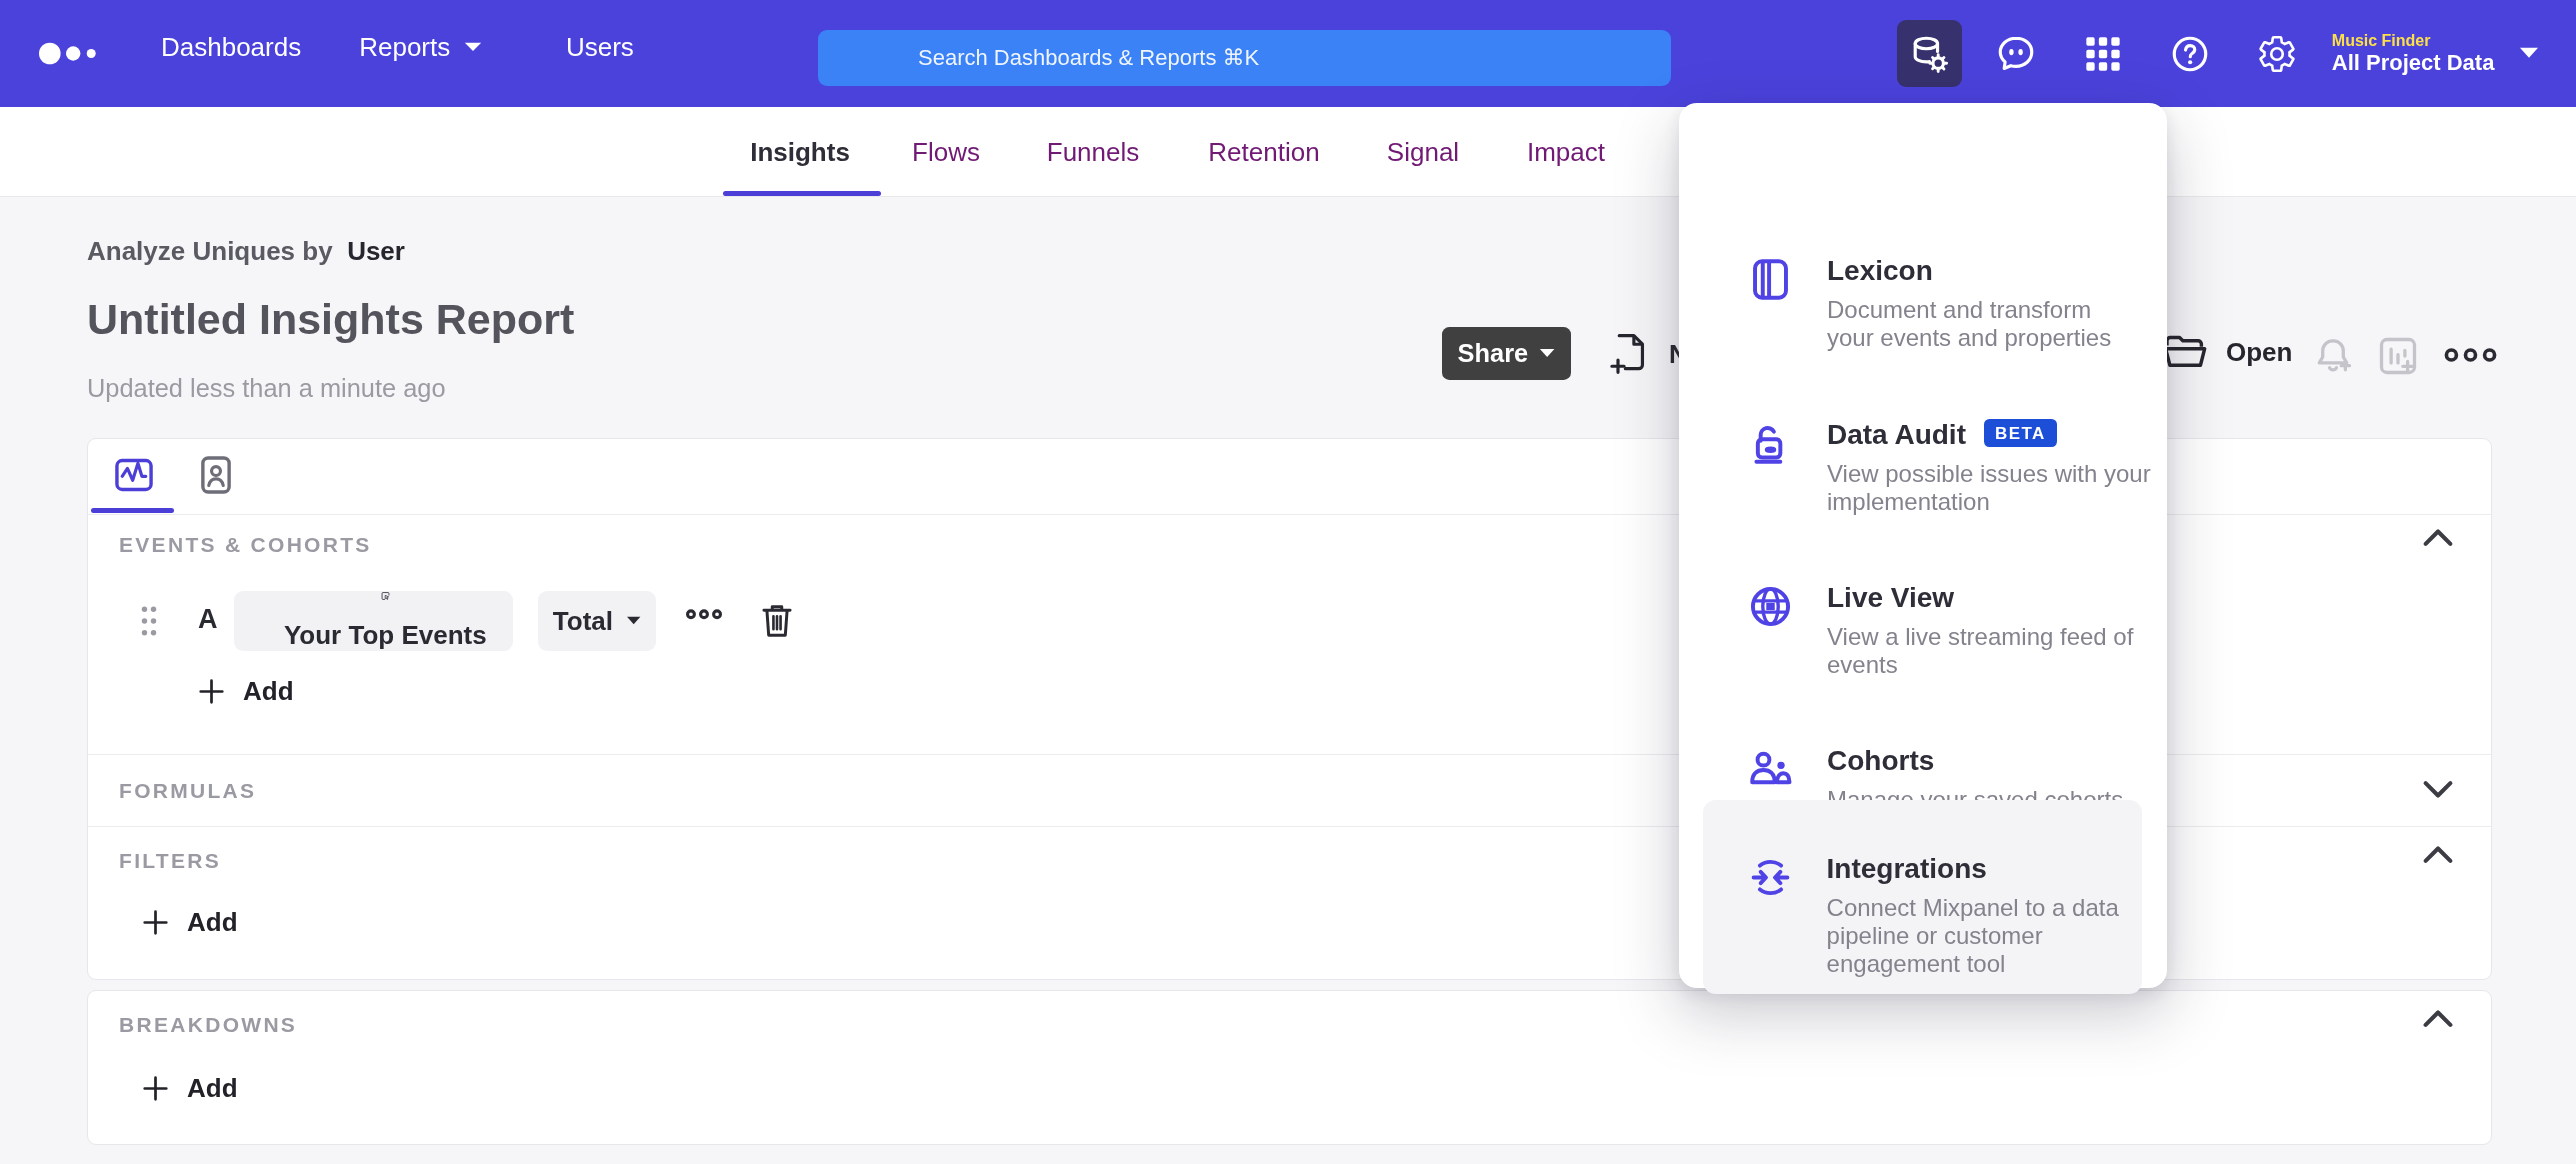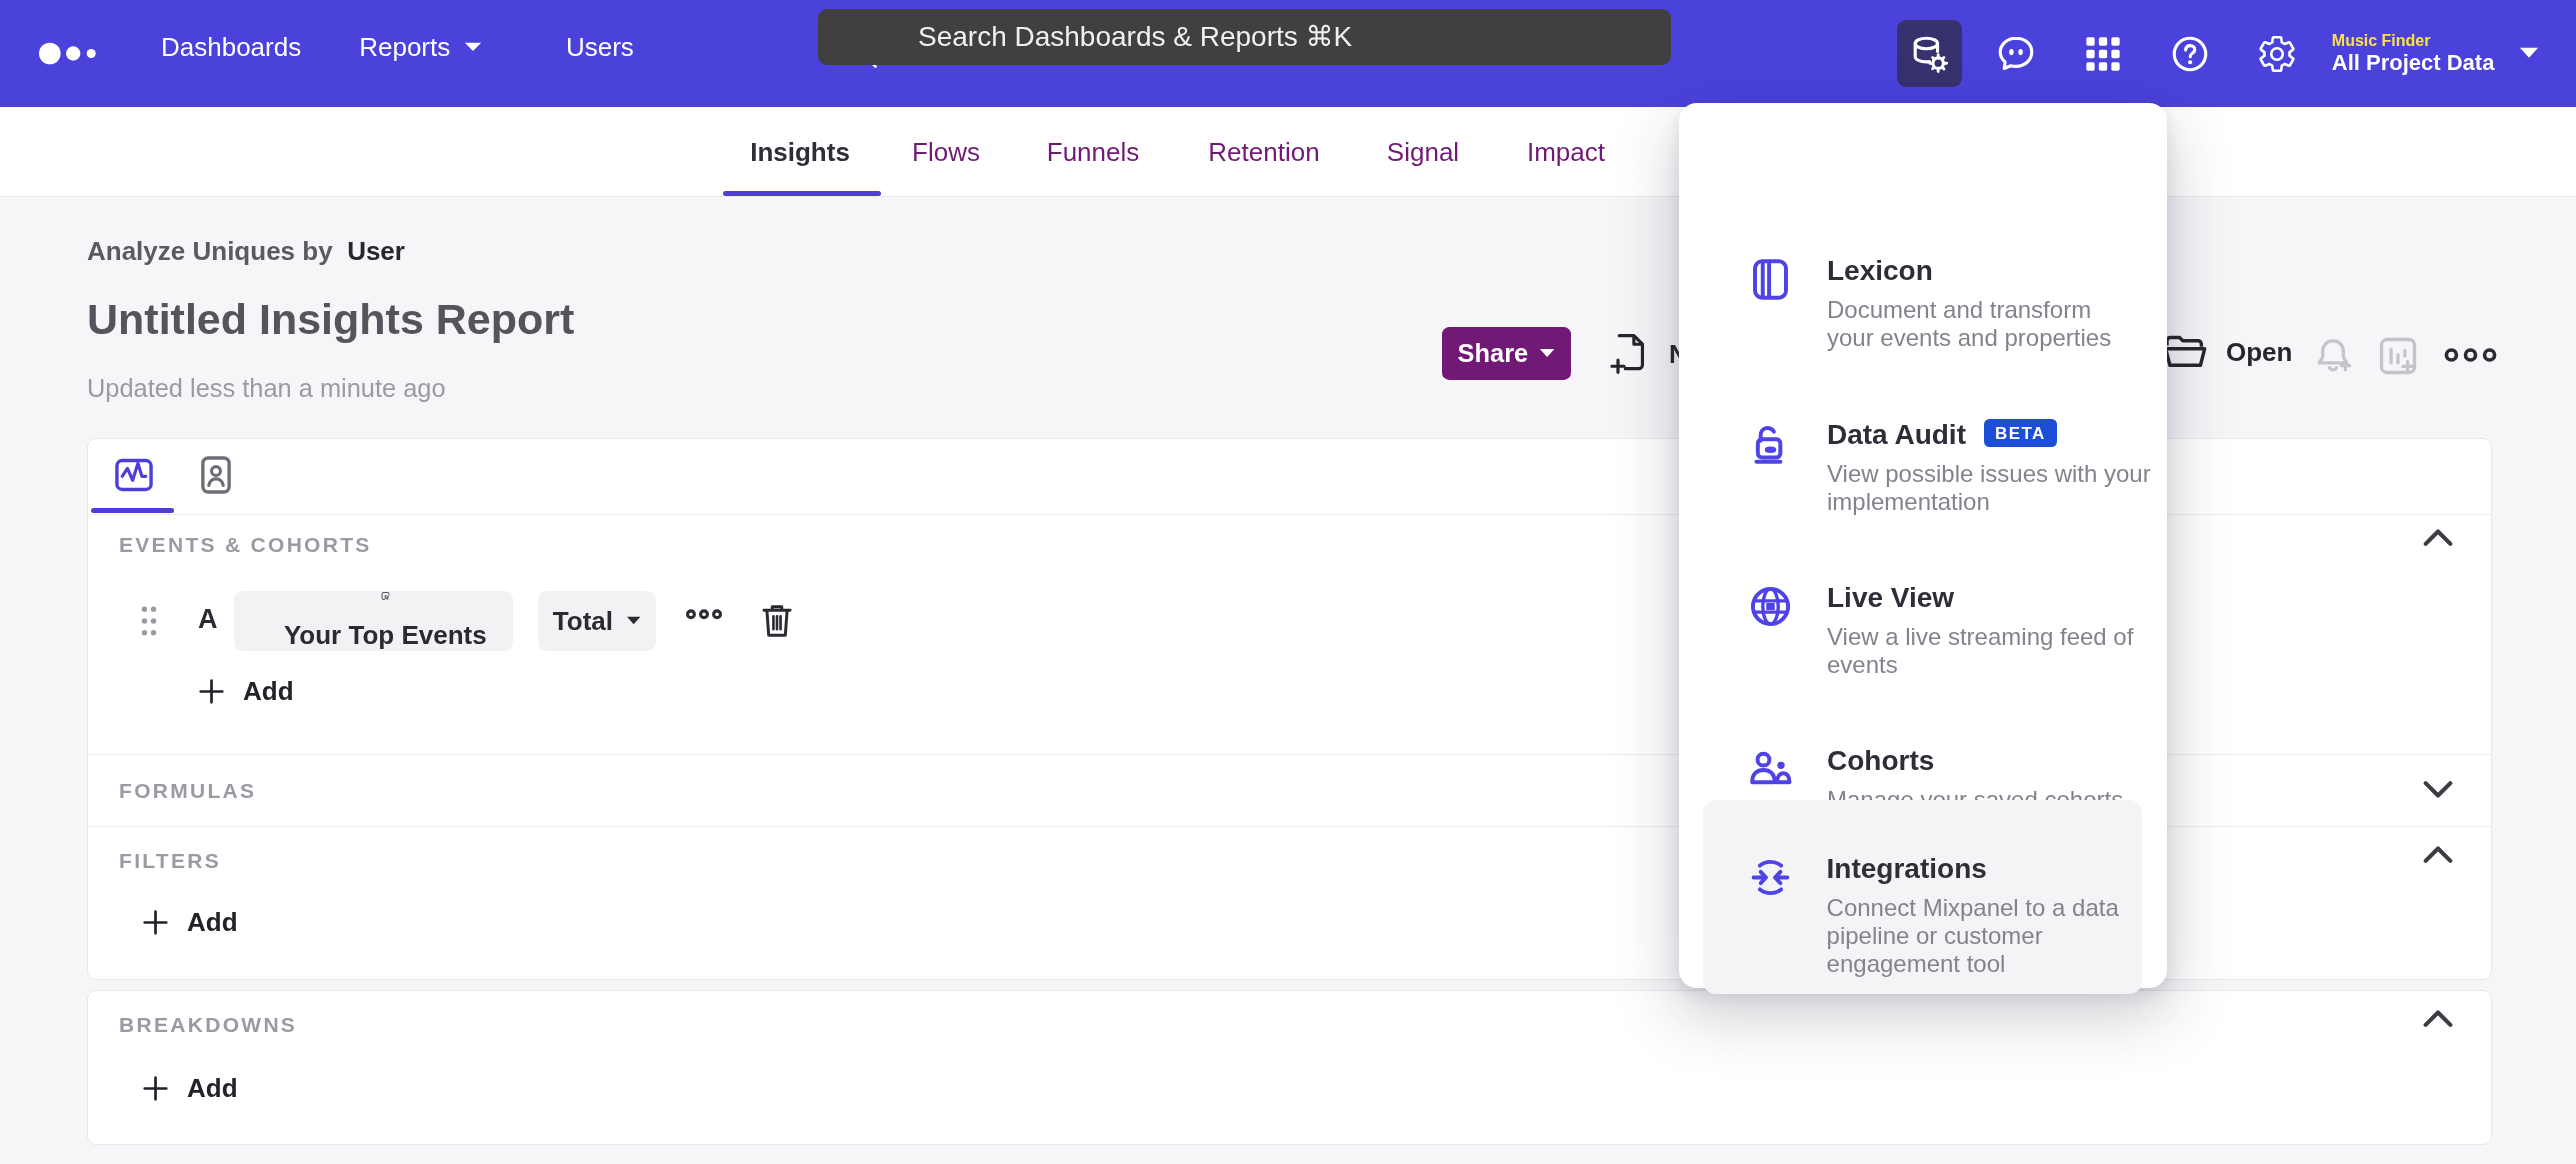--- a/index.html
+++ b/index.html
@@ -14,7 +14,7 @@
   .nav-link { color:#ffffff; font-size:26px; font-weight:500; display:flex; align-items:center; gap:12.7px; cursor:default; }
   .nav-link.l1 { margin-right:58px; }
   .nav-link.l2 { margin-right:83px; }
-  .searchbar { position:absolute; left:818px; top:9px; width:853px; height:56px; background:#404040; border:none; border-radius:9px; color:#ffffff; font-size:28px; font-family:"Liberation Sans",sans-serif; padding-left:100px; outline:none; }
+  .searchbar { position:absolute; left:818px; top:30px; width:853px; height:56px; background:#3b82f6; border:none; border-radius:9px; color:#ffffff; font-size:22px; font-family:"Liberation Sans",sans-serif; padding-left:100px; outline:none; }
   .searchbar::placeholder { color:rgba(255,255,255,0.92); }
   .search-glyph { position:absolute; left:845px; top:36px; }
   .nav-right { position:absolute; right:0; top:0; height:107px; display:flex; align-items:center; }

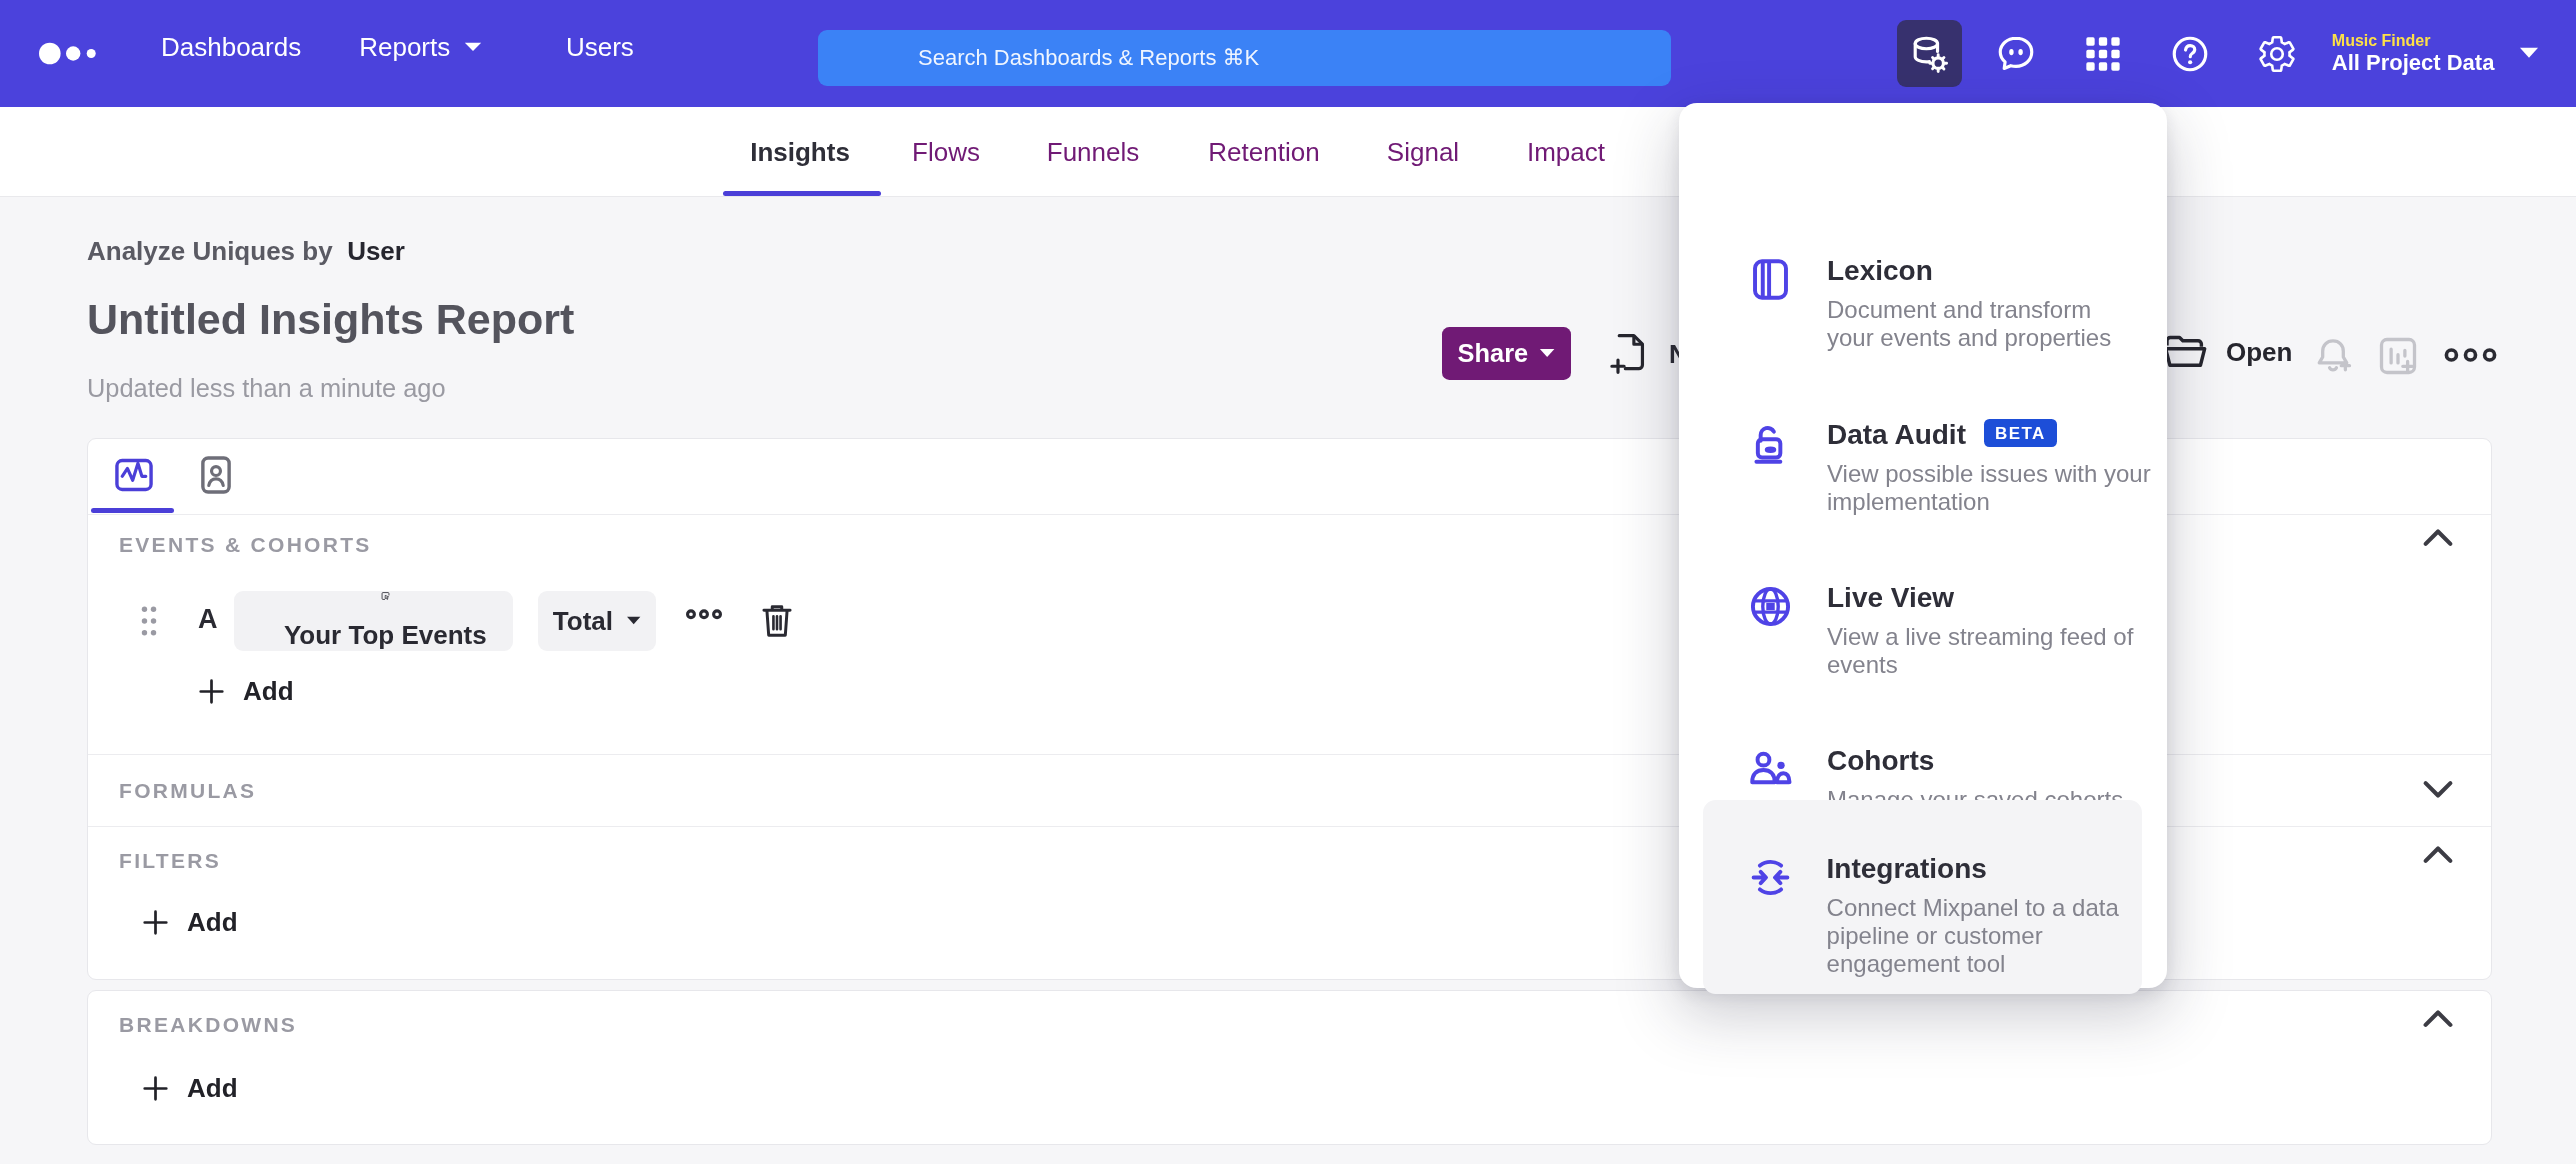--- a/index.html
+++ b/index.html
@@ -39,7 +39,7 @@
   .updated { position:absolute; left:87px; top:374px; font-size:25.4px; color:#9a9aa2; }
 
   
-  .share-btn { position:absolute; left:1442px; top:327px; width:129px; height:53px; background:#701a75; border-radius:7.3px; display:flex; align-items:center; justify-content:center; gap:11px; color:#ffffff; font-size:25.4px; font-weight:600; cursor:default; }
+  .share-btn { position:absolute; left:1442px; top:327px; width:129px; height:53px; background:#404040; border-radius:7.3px; display:flex; align-items:center; justify-content:center; gap:11px; color:#ffffff; font-size:25.4px; font-weight:600; cursor:default; }
   .new-btn { position:absolute; left:1609px; top:332px; display:flex; align-items:center; gap:20px; color:#2b2b33; font-size:26px; font-weight:600; z-index:3; }
   .open-btn { position:absolute; left:2163px; top:332px; display:flex; align-items:center; gap:18px; color:#26262e; font-size:26px; font-weight:600; z-index:3; }
   .tool-icon { position:absolute; top:334px; z-index:3; }

